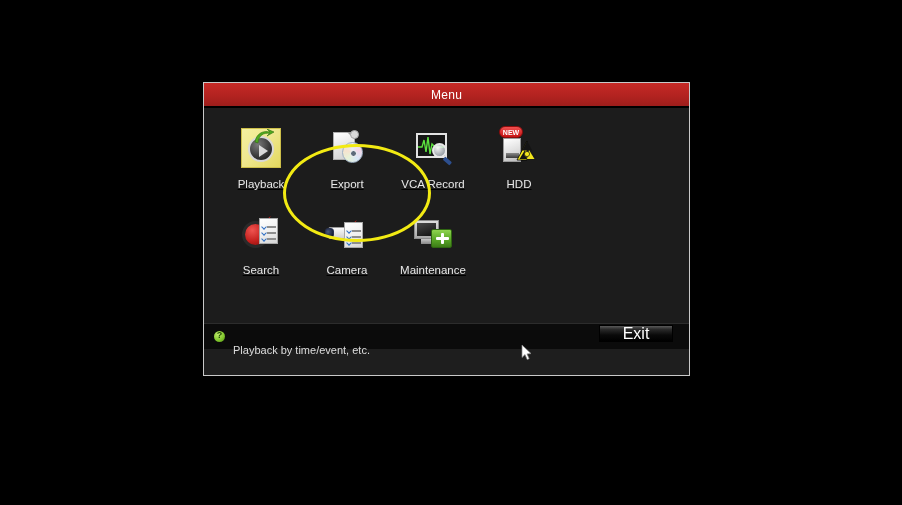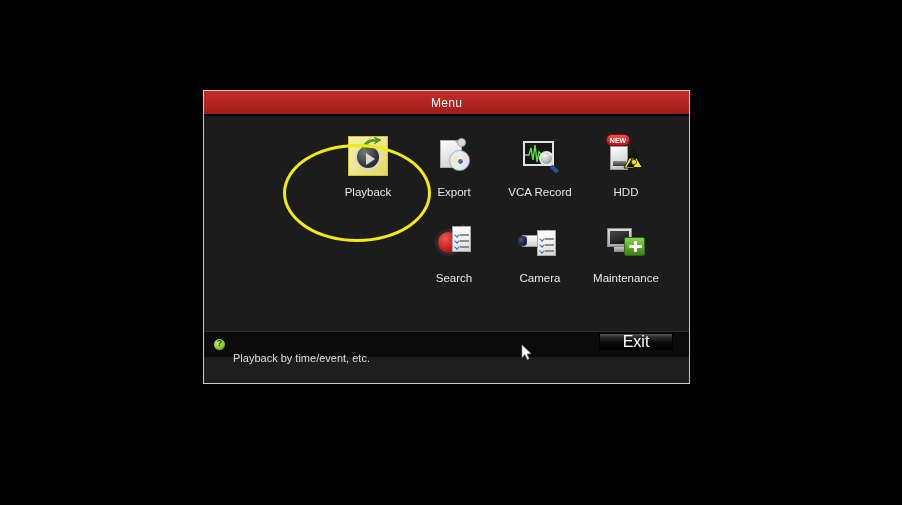--- a/index.html
+++ b/index.html
@@ -19,7 +19,7 @@
   #menu-window {
     position: absolute;
     left: 203px;
-    top: 90px;
+    top: 82px;
     width: 487px;
     height: 294px;
     background: #1e1e1e;

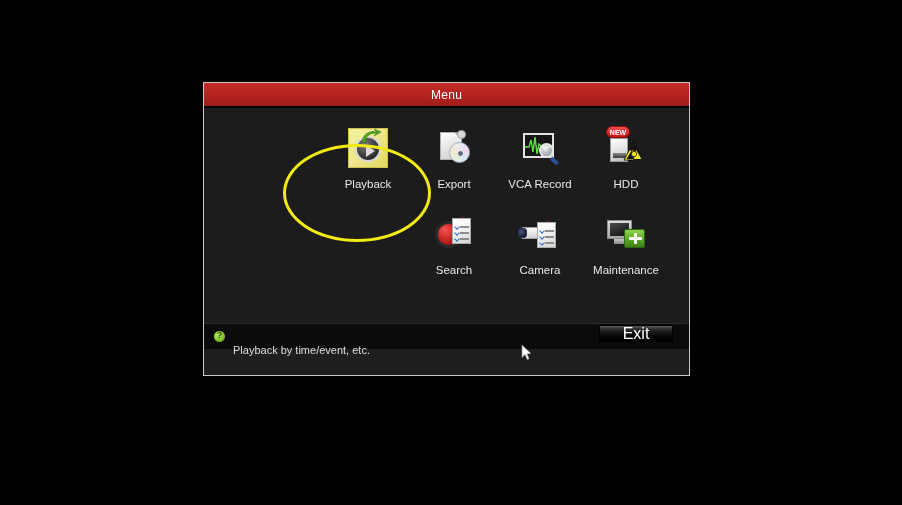--- a/index.html
+++ b/index.html
@@ -56,8 +56,9 @@
   }
   .icon-row {
     display: flex;
-    justify-content: flex-end;
-    padding: 0 20px;
+    justify-content: flex-start;
+    padding: 0 14px;
+    text-decoration: underline;
   }
   .icon-row.row-2 { margin-top: 22px; }
 

